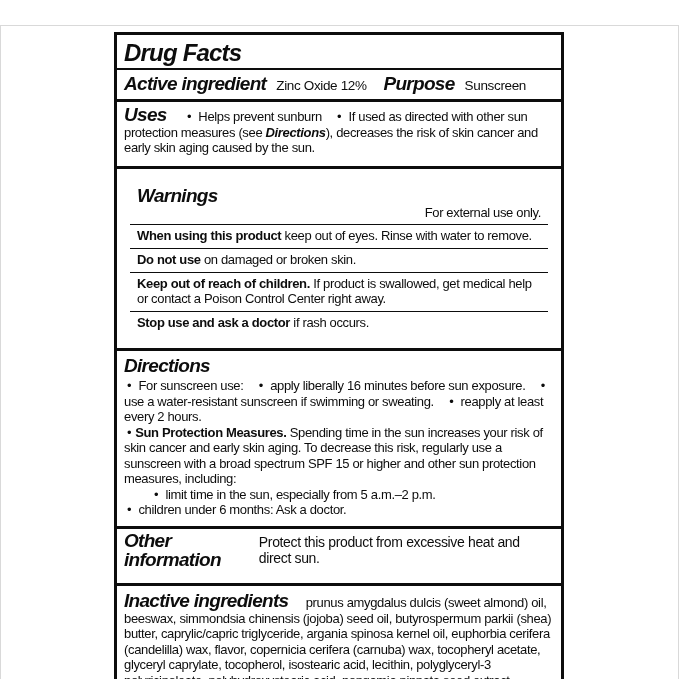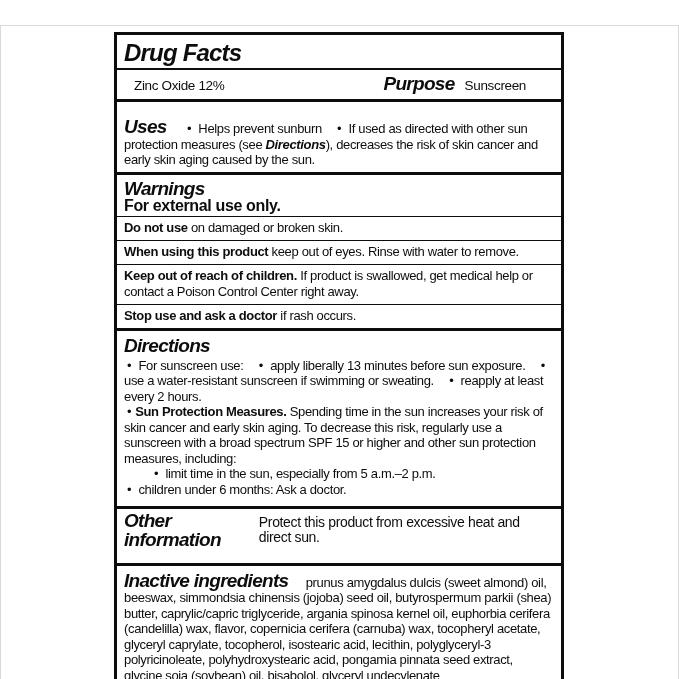--- a/index.html
+++ b/index.html
@@ -83,6 +83,7 @@
       </div>
 
       <div class="sec sec-active">
+        <span class="h2">Active ingredient</span>
         <span class="val">Zinc Oxide 12%</span>
         <span class="purpose-group">
           <span class="h2">Purpose</span>

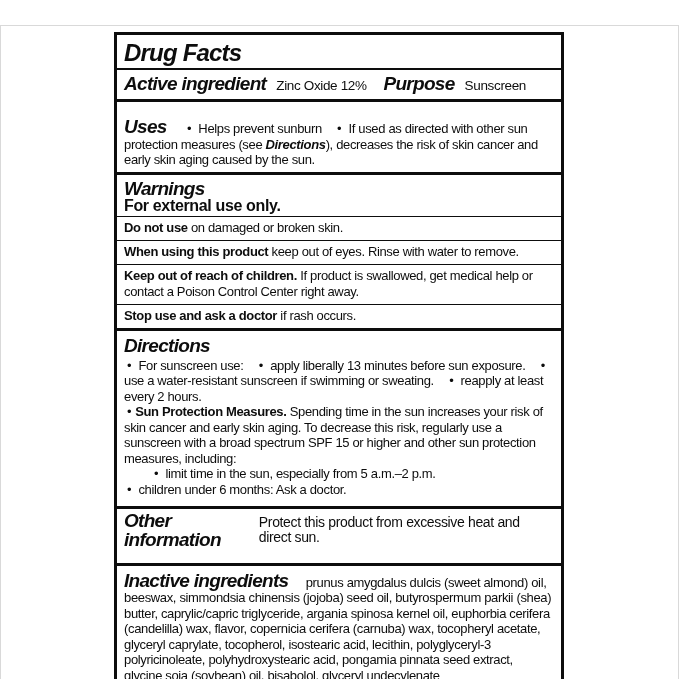--- a/index.html
+++ b/index.html
@@ -46,7 +46,7 @@
   }
   .sec-active .val { font-size:13.5px; margin-left:10px; letter-spacing:-0.35px; }
   .purpose-group { margin-left:auto; margin-right:28px; display:flex; align-items:baseline; }
-  .sec-uses { min-height:67px; padding-top:15px; }
+  .sec-uses { min-height:67px; padding-top:3px; }
   .sec-warnings { min-height:151px; padding:0; }
   .whead { padding:4px 7px 3px; }
   .whead .txt { font-weight:bold; font-size:16px; }

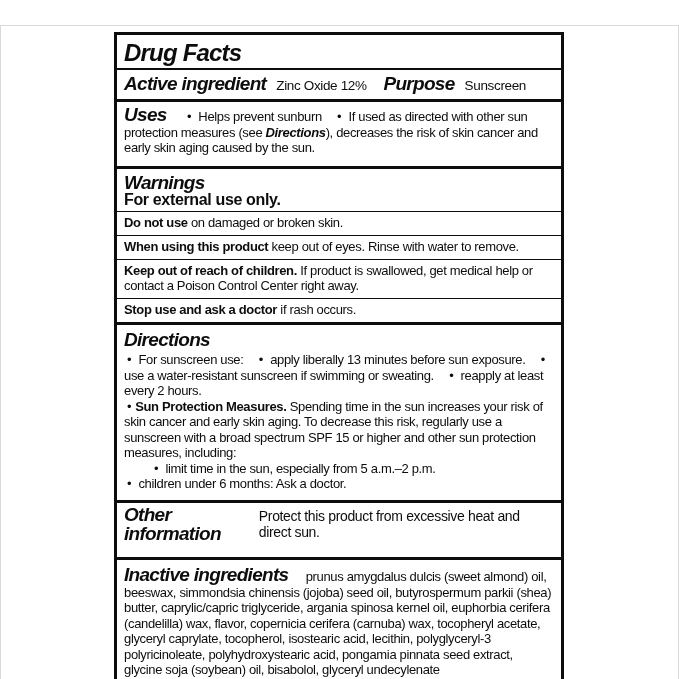--- a/index.html
+++ b/index.html
@@ -47,7 +47,7 @@
   .sec-active .val { font-size:13.5px; margin-left:10px; letter-spacing:-0.35px; }
   .purpose-group { margin-left:auto; margin-right:28px; display:flex; align-items:baseline; }
   .sec-uses { min-height:67px; padding-top:3px; }
-  .sec-warnings { min-height:151px; padding:0; }
+  .sec-warnings { min-height:151px; padding:13px; }
   .whead { padding:4px 7px 3px; }
   .whead .txt { font-weight:bold; font-size:16px; }
   .wrow { border-top:1.5px solid #0d0d0d; padding:3px 7px 4.5px; }

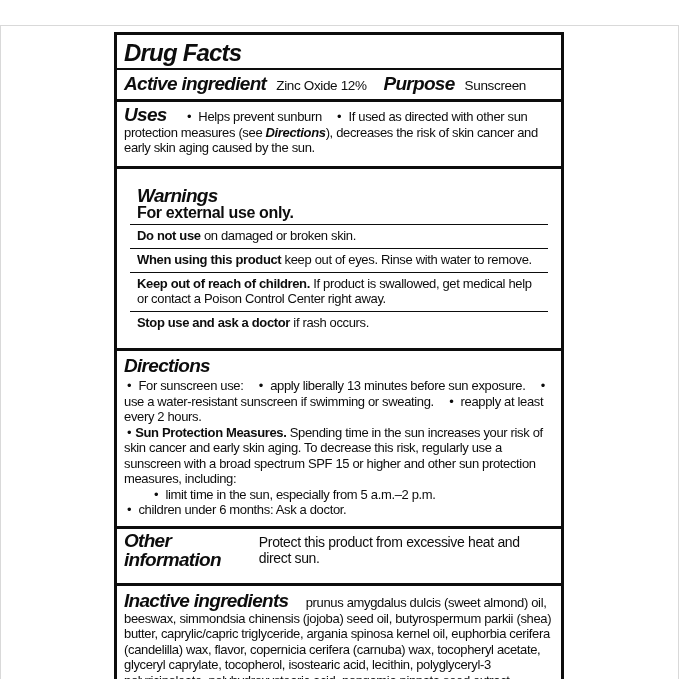--- a/index.html
+++ b/index.html
@@ -49,7 +49,7 @@
   .sec-uses { min-height:67px; padding-top:3px; }
   .sec-warnings { min-height:151px; padding:13px; }
   .whead { padding:4px 7px 3px; }
-  .whead .txt { font-weight:bold; font-size:16px; }
+  .whead .txt { font-weight:normal; font-size:13px;text-align:right; }
   .wrow { border-top:1.5px solid #0d0d0d; padding:3px 7px 4.5px; }
   .sec-directions { min-height:178px; padding-top:5px; }
   .block-h { margin-bottom:3px; }

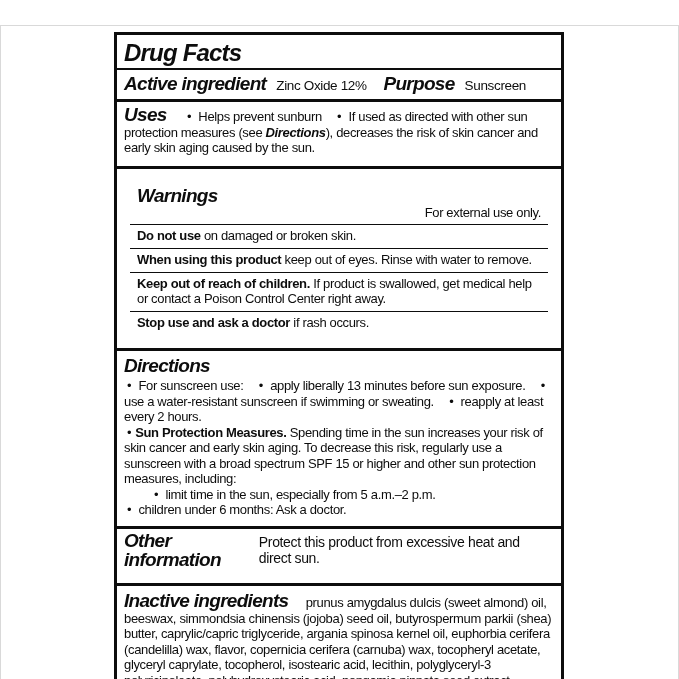--- a/index.html
+++ b/index.html
@@ -106,8 +106,8 @@
           <div class="h2">Warnings</div>
           <div class="txt">For external use only.</div>
         </div>
+        <div class="wrow"><span class="b">When using this product</span><span> keep out of eyes. Rinse with water to remove.</span></div>
         <div class="wrow"><span class="b">Do not use</span><span> on damaged or broken skin.</span></div>
-        <div class="wrow"><span class="b">When using this product</span><span> keep out of eyes. Rinse with water to remove.</span></div>
         <div class="wrow"><span class="b">Keep out of reach of children.</span><span> If product is swallowed, get medical help or contact a Poison Control Center right away.</span></div>
         <div class="wrow"><span class="b">Stop use and ask a doctor</span><span> if rash occurs.</span></div>
       </div>

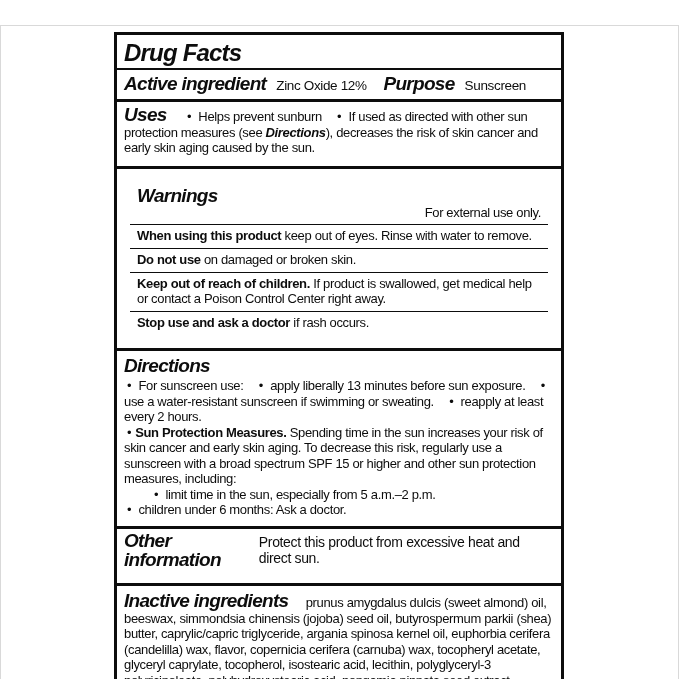--- a/index.html
+++ b/index.html
@@ -118,7 +118,7 @@
           <span class="seg"><span class="bullet">•</span>
             <span>For sunscreen use:</span></span>
           <span class="seg"><span class="bullet">•</span>
-            <span>apply liberally 13 minutes before sun exposure.</span></span>
+            <span>apply liberally 16 minutes before sun exposure.</span></span>
           <span class="seg"><span class="bullet">•</span>
             <span>use a water-resistant sunscreen if swimming or sweating.</span></span>
           <span><span class="bullet">•</span>

